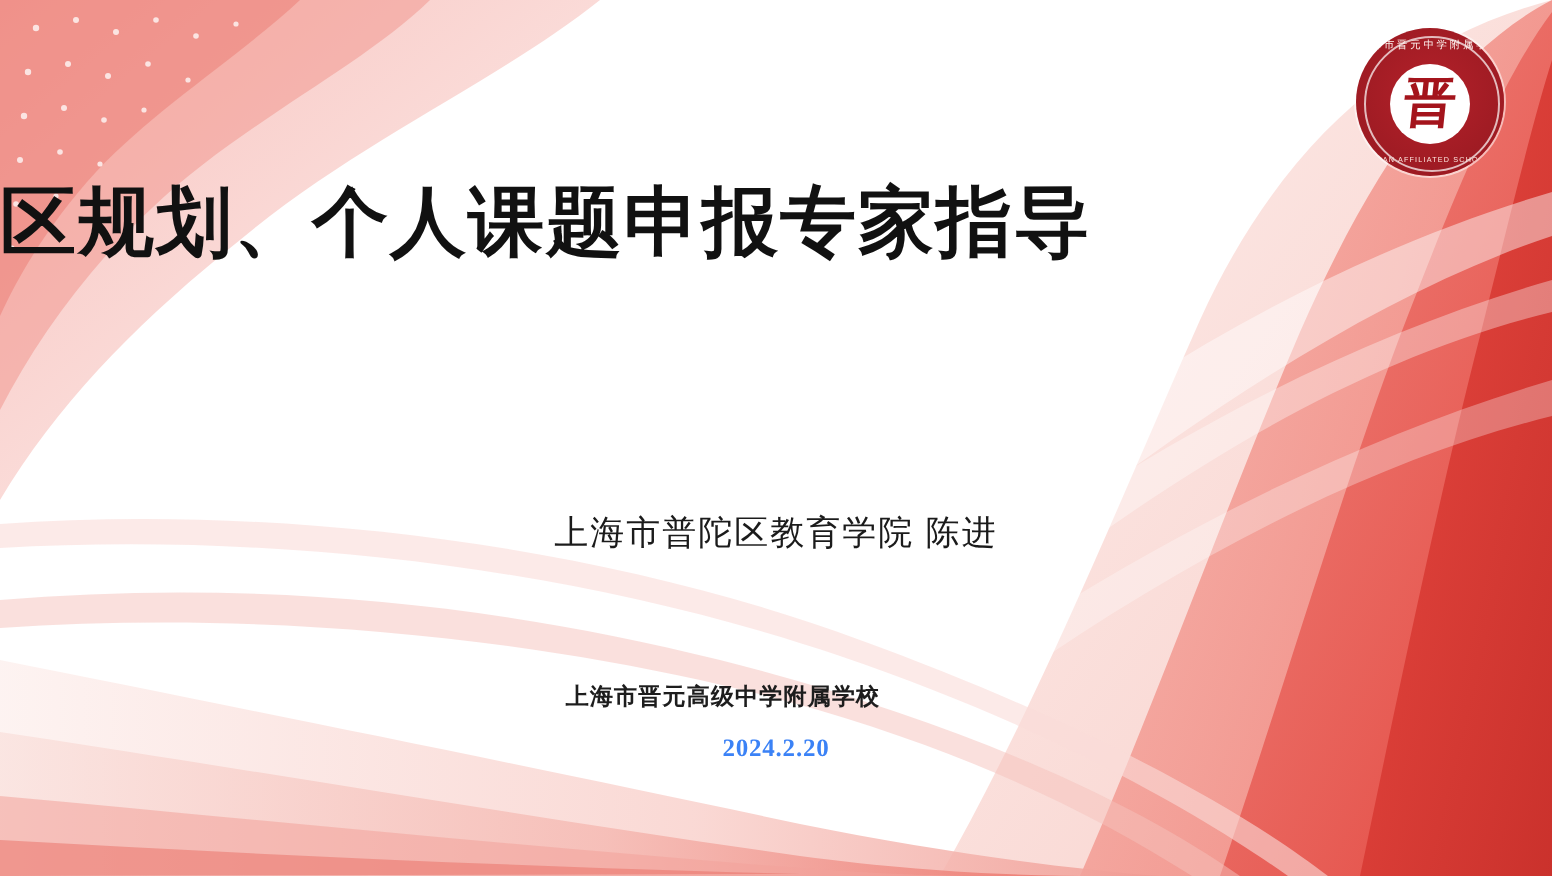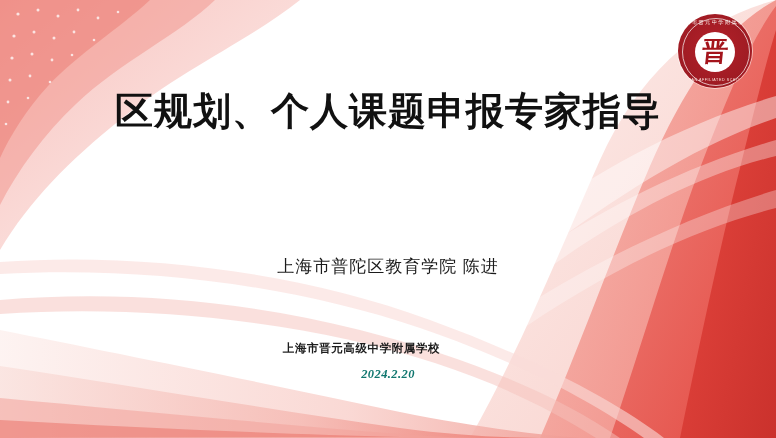--- a/index.html
+++ b/index.html
@@ -91,7 +91,7 @@
     left: 0;
     top: 86px;
     width: 776px;
-    text-align: center;
+    text-align: left;
     font-size: 38px;
     font-weight: bold;
     color: #111111;

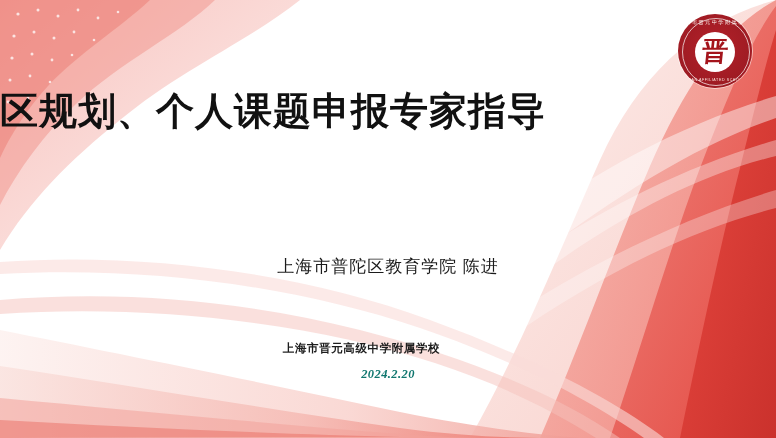--- a/index.html
+++ b/index.html
@@ -132,9 +132,8 @@
     width: 776px;
     text-align: center;
     font-size: 12.5px;
-    font-style: italic;
-    font-weight: bold;
-    color: #0f766e;
+    font-weight: bold;
+    color: #3b82f6;
     letter-spacing: 0.4px;
     white-space: nowrap;
     font-family: "Liberation Serif", serif;

